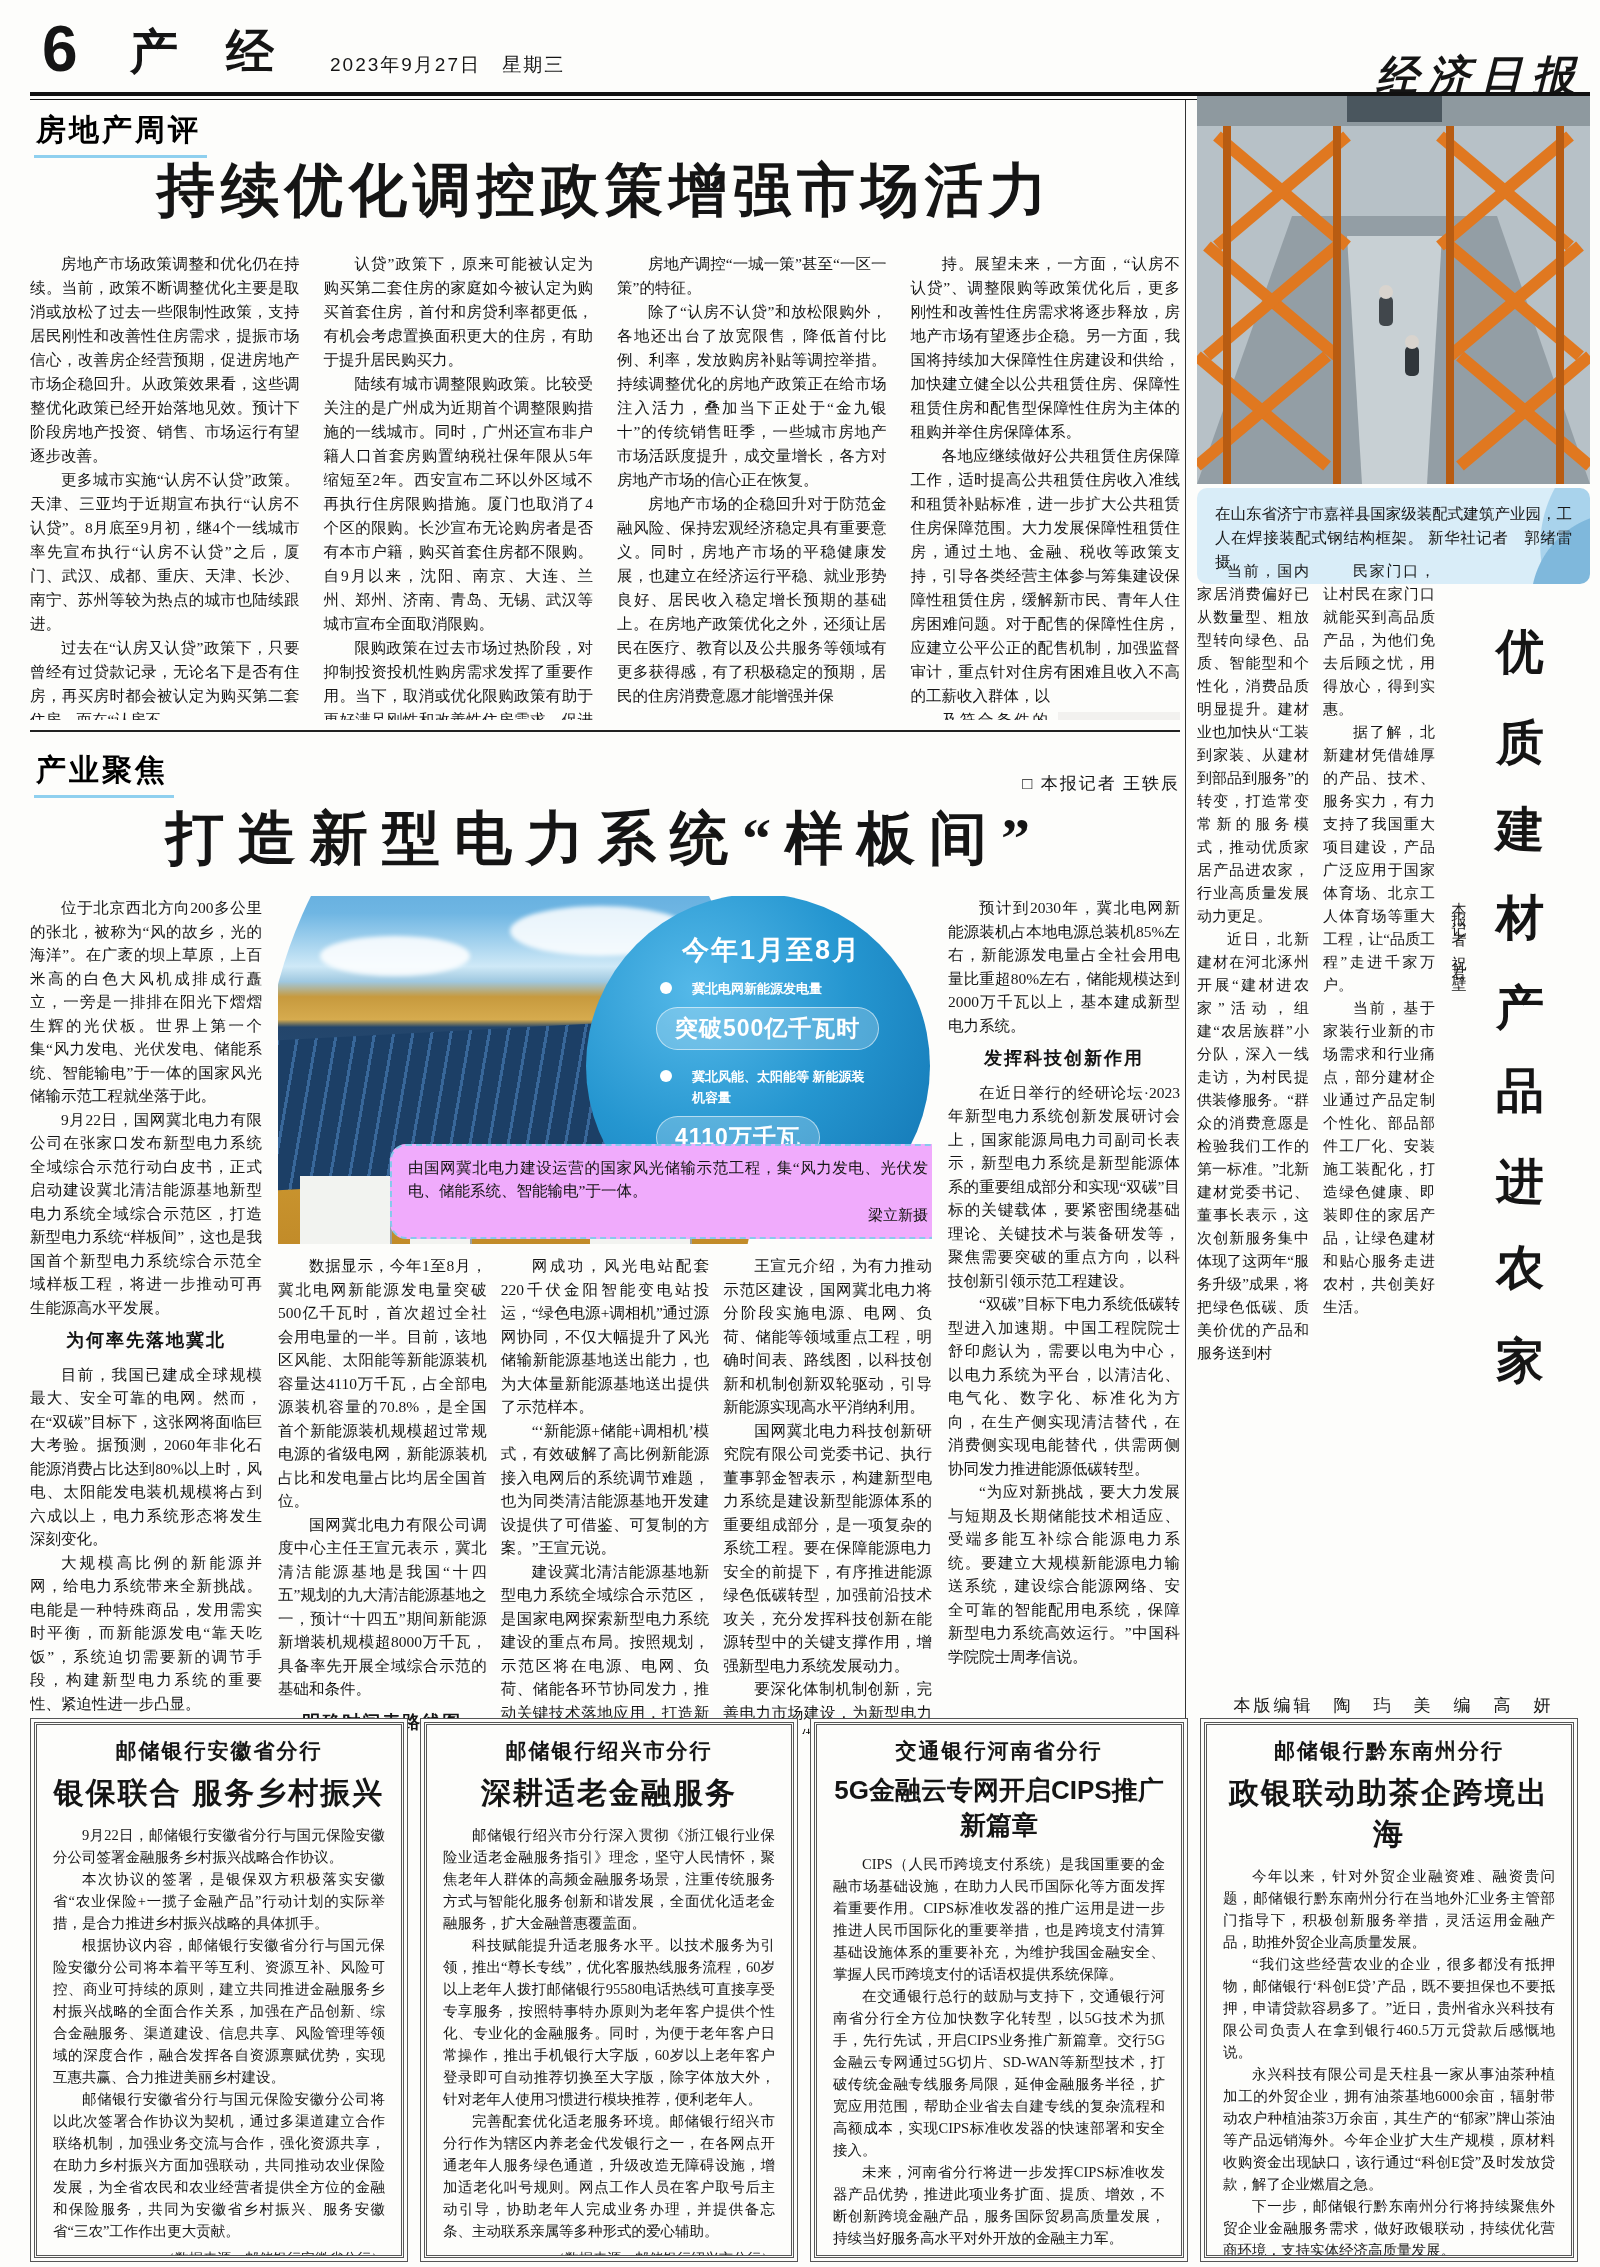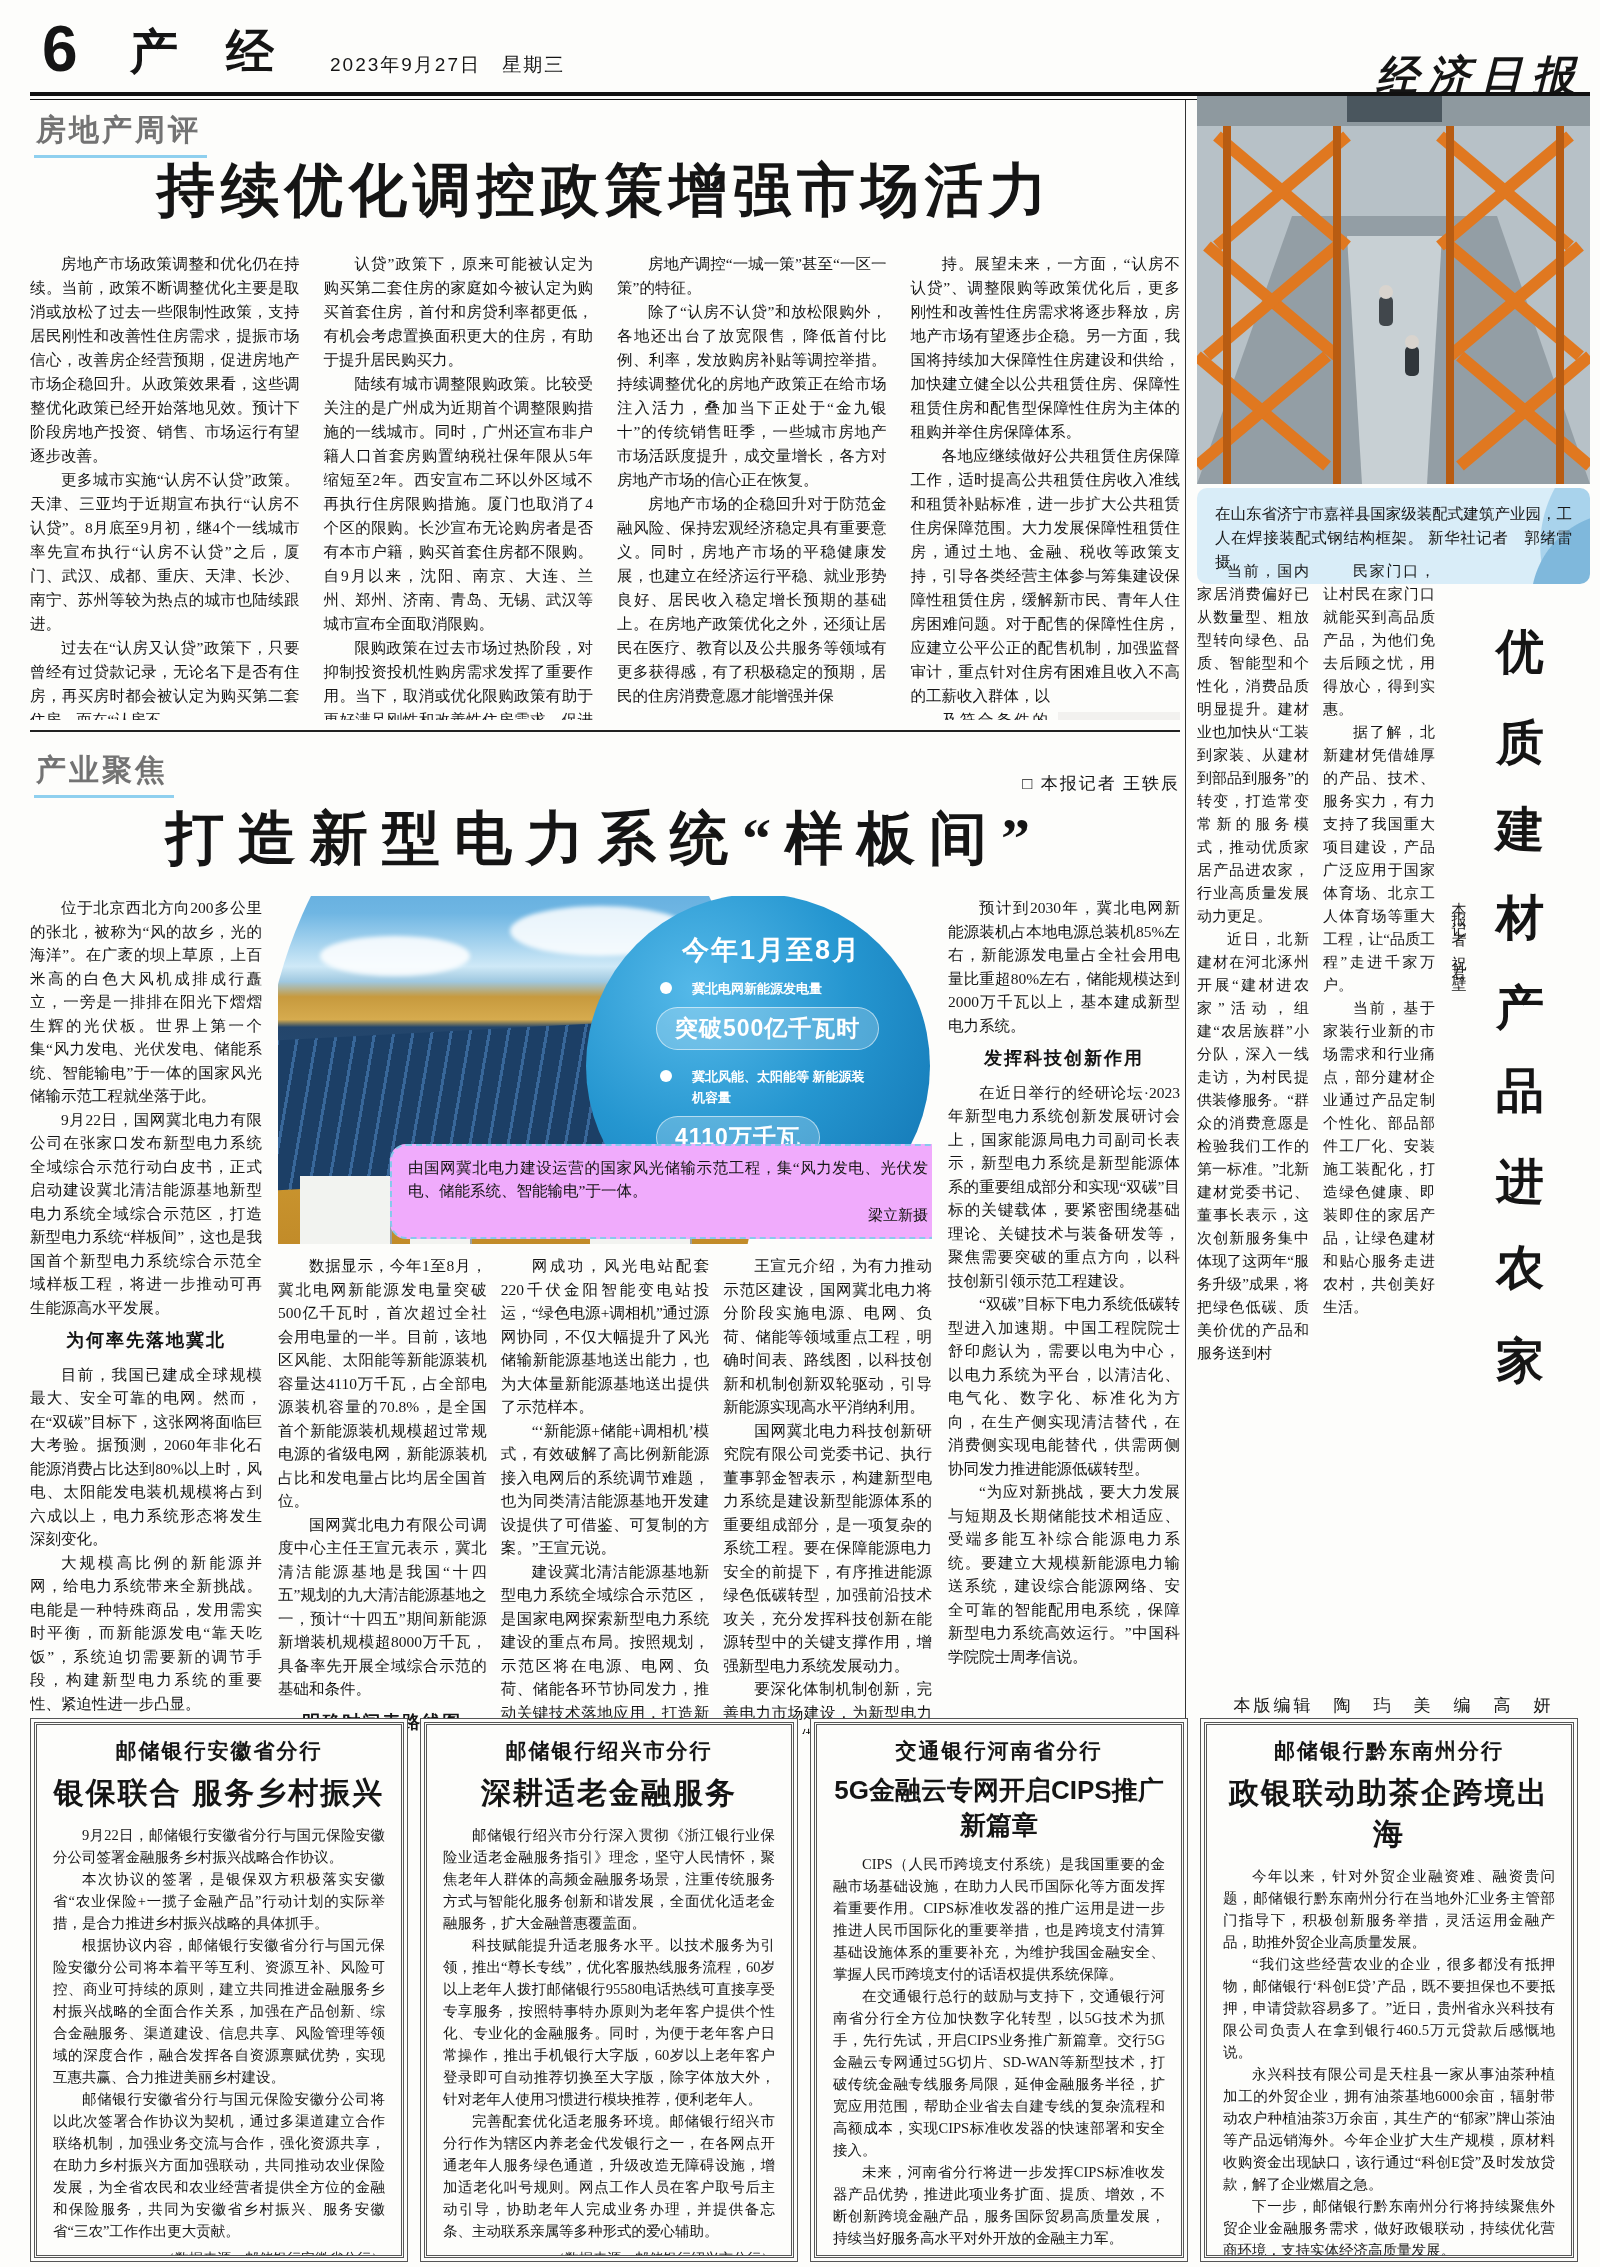--- a/index.html
+++ b/index.html
@@ -14,7 +14,7 @@
   .rule-a{position:absolute;left:30px;top:92px;width:1560px;border-top:4px solid #111;}
   .rule-b{position:absolute;left:30px;top:99px;width:1560px;border-top:1px solid #111;}
   
-  .kicker-blue{display:inline-block;color:#737373;font-family:"Liberation Sans",sans-serif;
+  .kicker-blue{display:inline-block;color:#000000;font-family:"Liberation Sans",sans-serif;
                font-weight:900;font-size:30px;letter-spacing:3px;border-bottom:3px solid #8fd0ef;padding:2px 6px 4px 2px;}
   
   #a1-label{position:absolute;left:34px;top:108px;}

